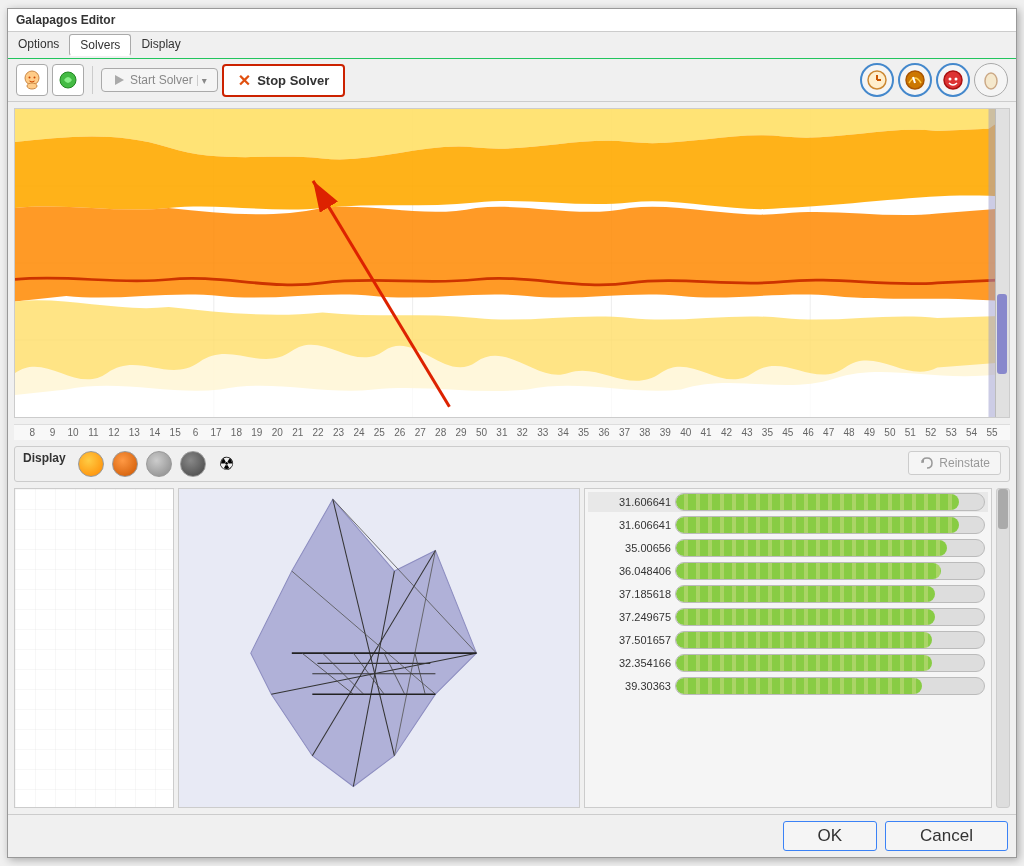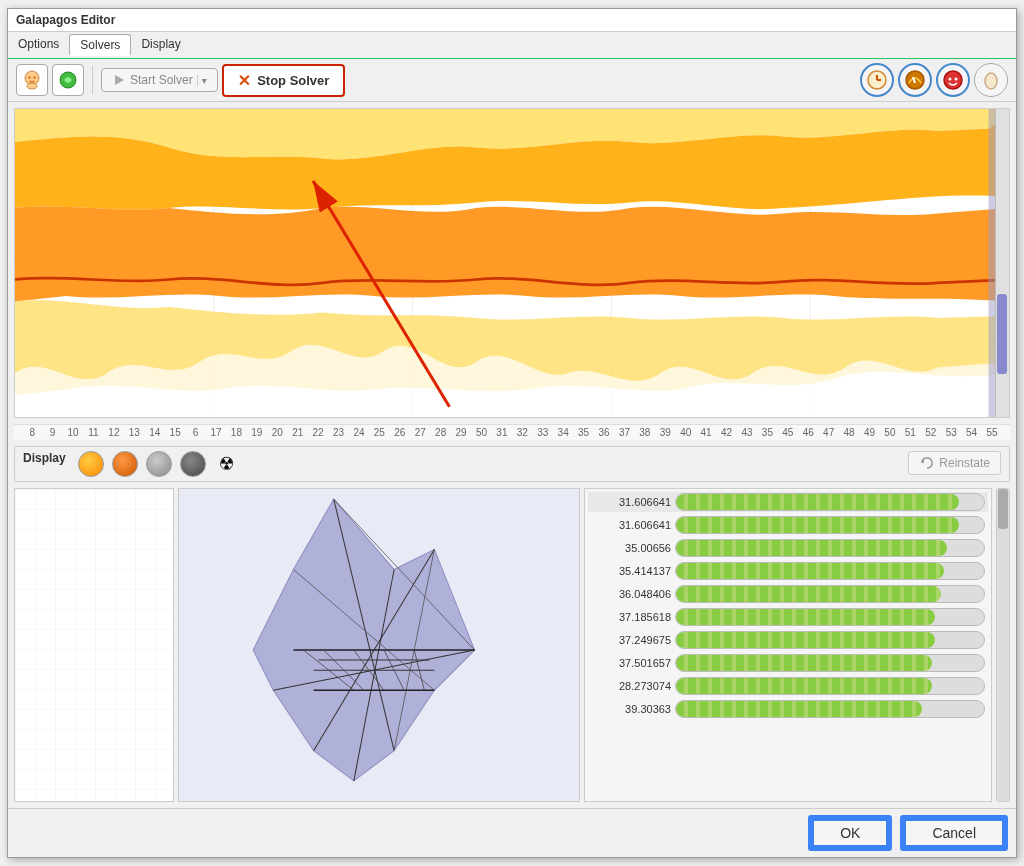--- a/index.html
+++ b/index.html
@@ -593,12 +593,6 @@
             </div>
           </div>
           <div class="value-row">
-            <span class="value-label">35.414137</span>
-            <div class="value-bar-container">
-              <div class="value-bar" style="width: 87%;"></div>
-            </div>
-          </div>
-          <div class="value-row">
             <span class="value-label">36.048406</span>
             <div class="value-bar-container">
               <div class="value-bar" style="width: 86%;"></div>

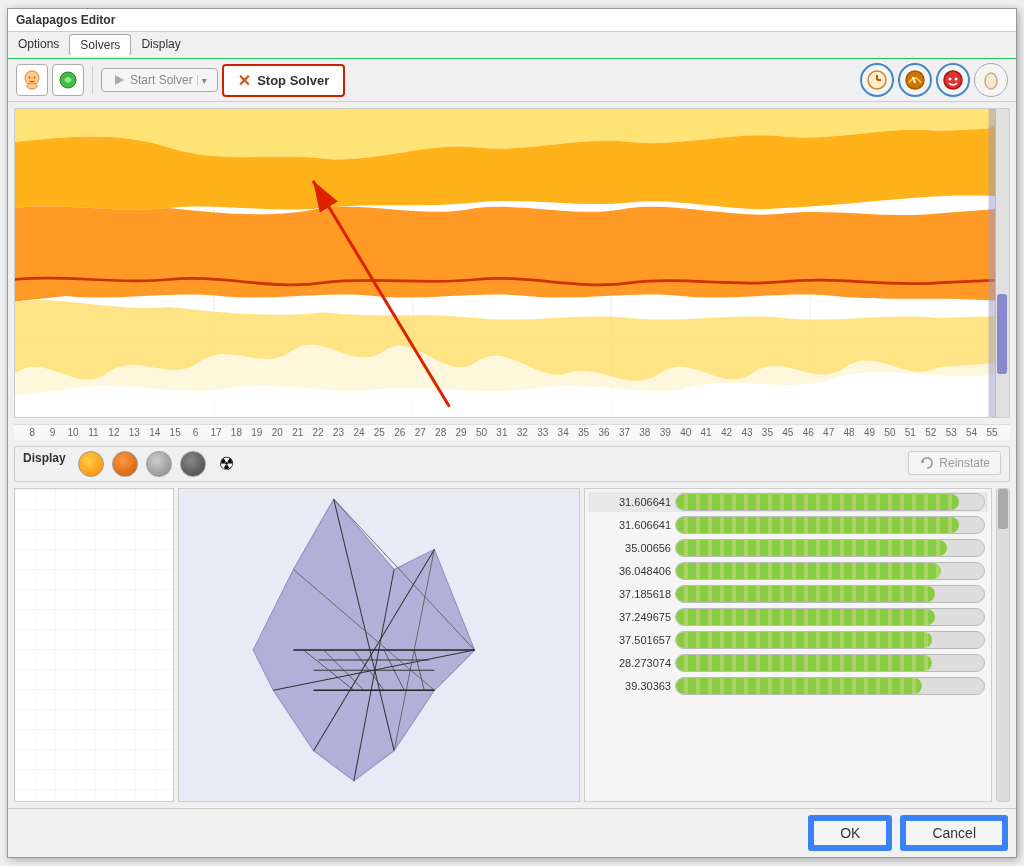--- a/index.html
+++ b/index.html
@@ -617,7 +617,7 @@
             </div>
           </div>
           <div class="value-row">
-            <span class="value-label">28.273074</span>
+            <span class="value-label">32.354166</span>
             <div class="value-bar-container">
               <div class="value-bar" style="width: 83%;"></div>
             </div>

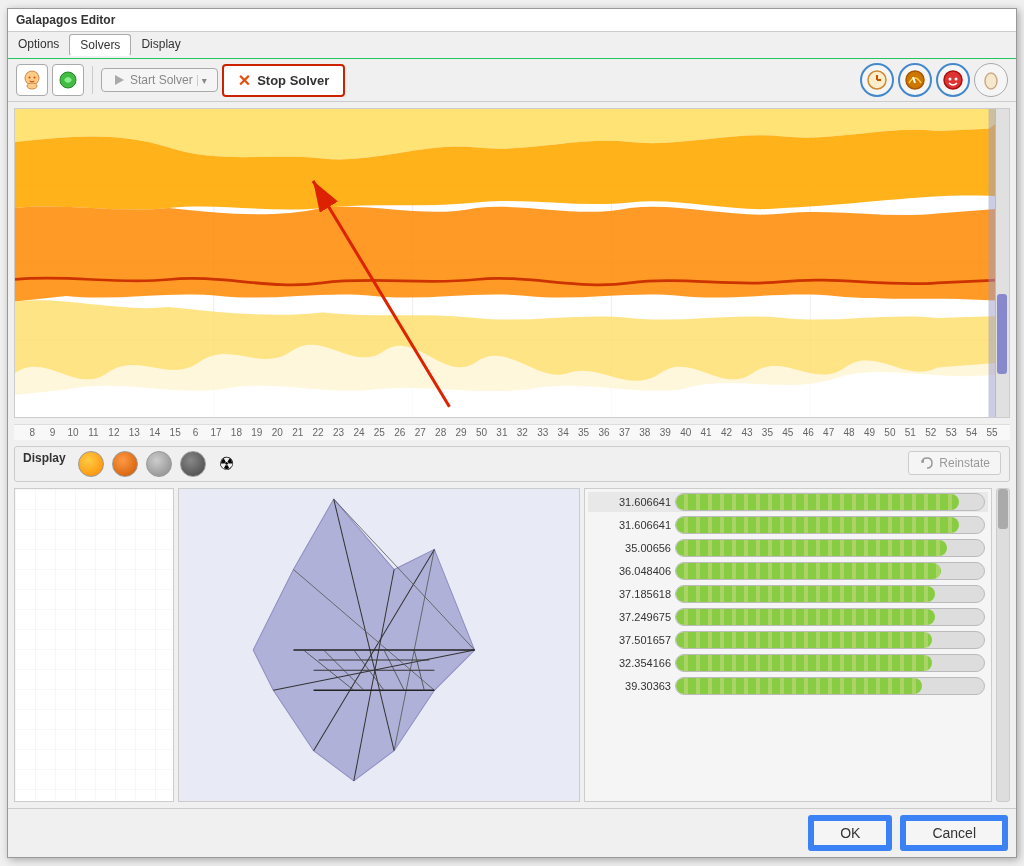--- a/index.html
+++ b/index.html
@@ -302,12 +302,12 @@
       background: #f0f0f0;
     }
     .bottom-btn {
-      padding: 4px 26px;
-      border: 6px solid #3b82f6;
+      padding: 4px 34px;
+      border: 1px solid #3b82f6;
       border-radius: 3px;
       background: #f5f5f5;
       cursor: pointer;
-      font-size: 14px;
+      font-size: 17px;
       color: #333;
     }
     .arrow-overlay {

